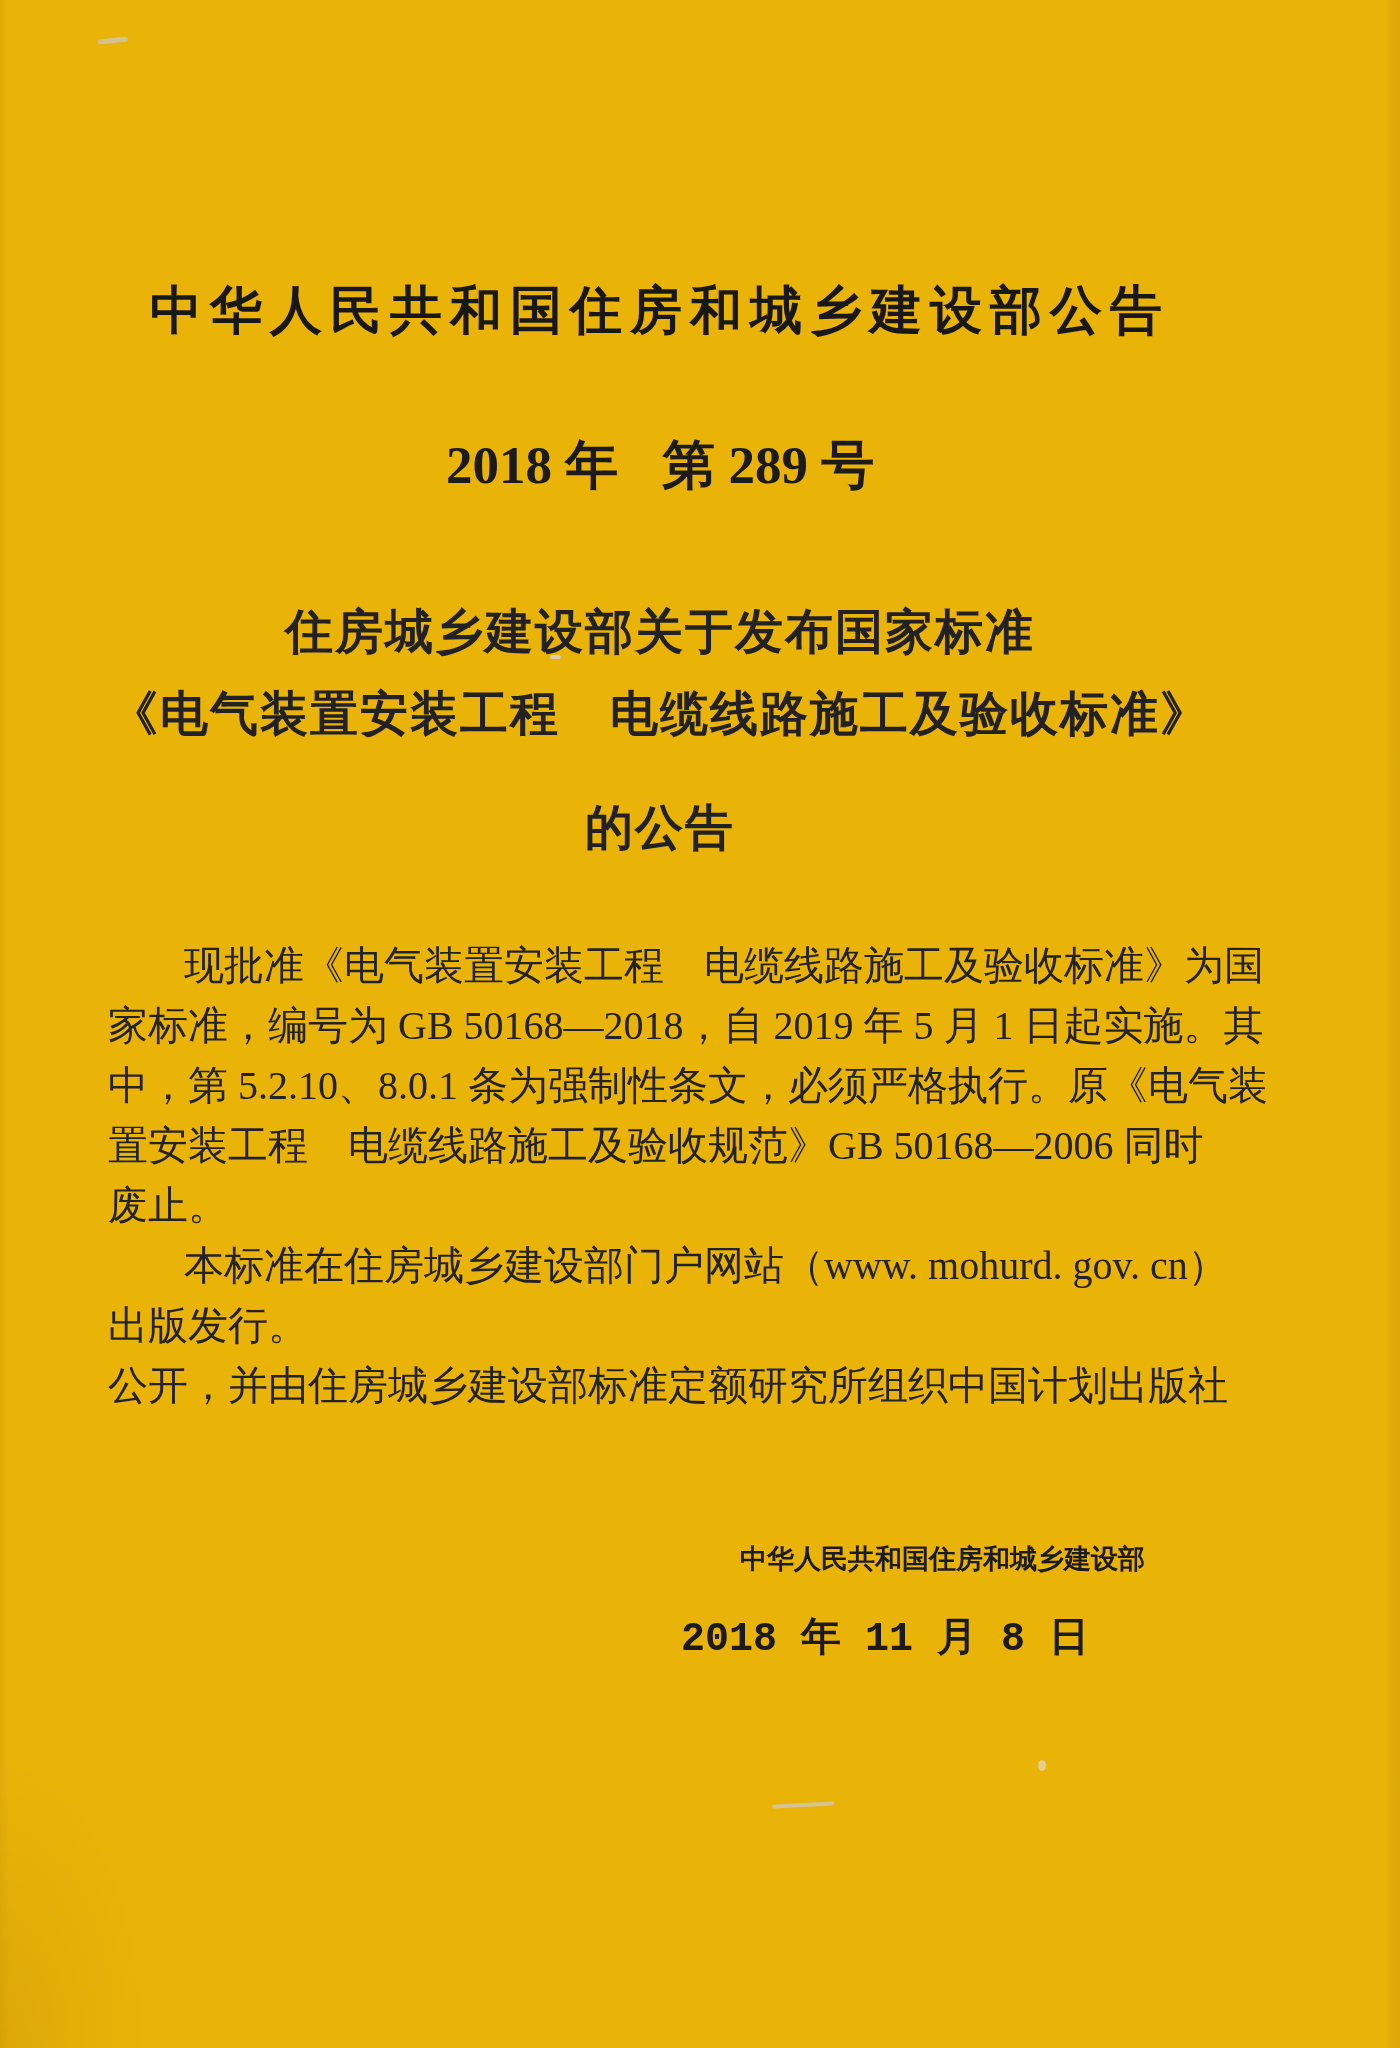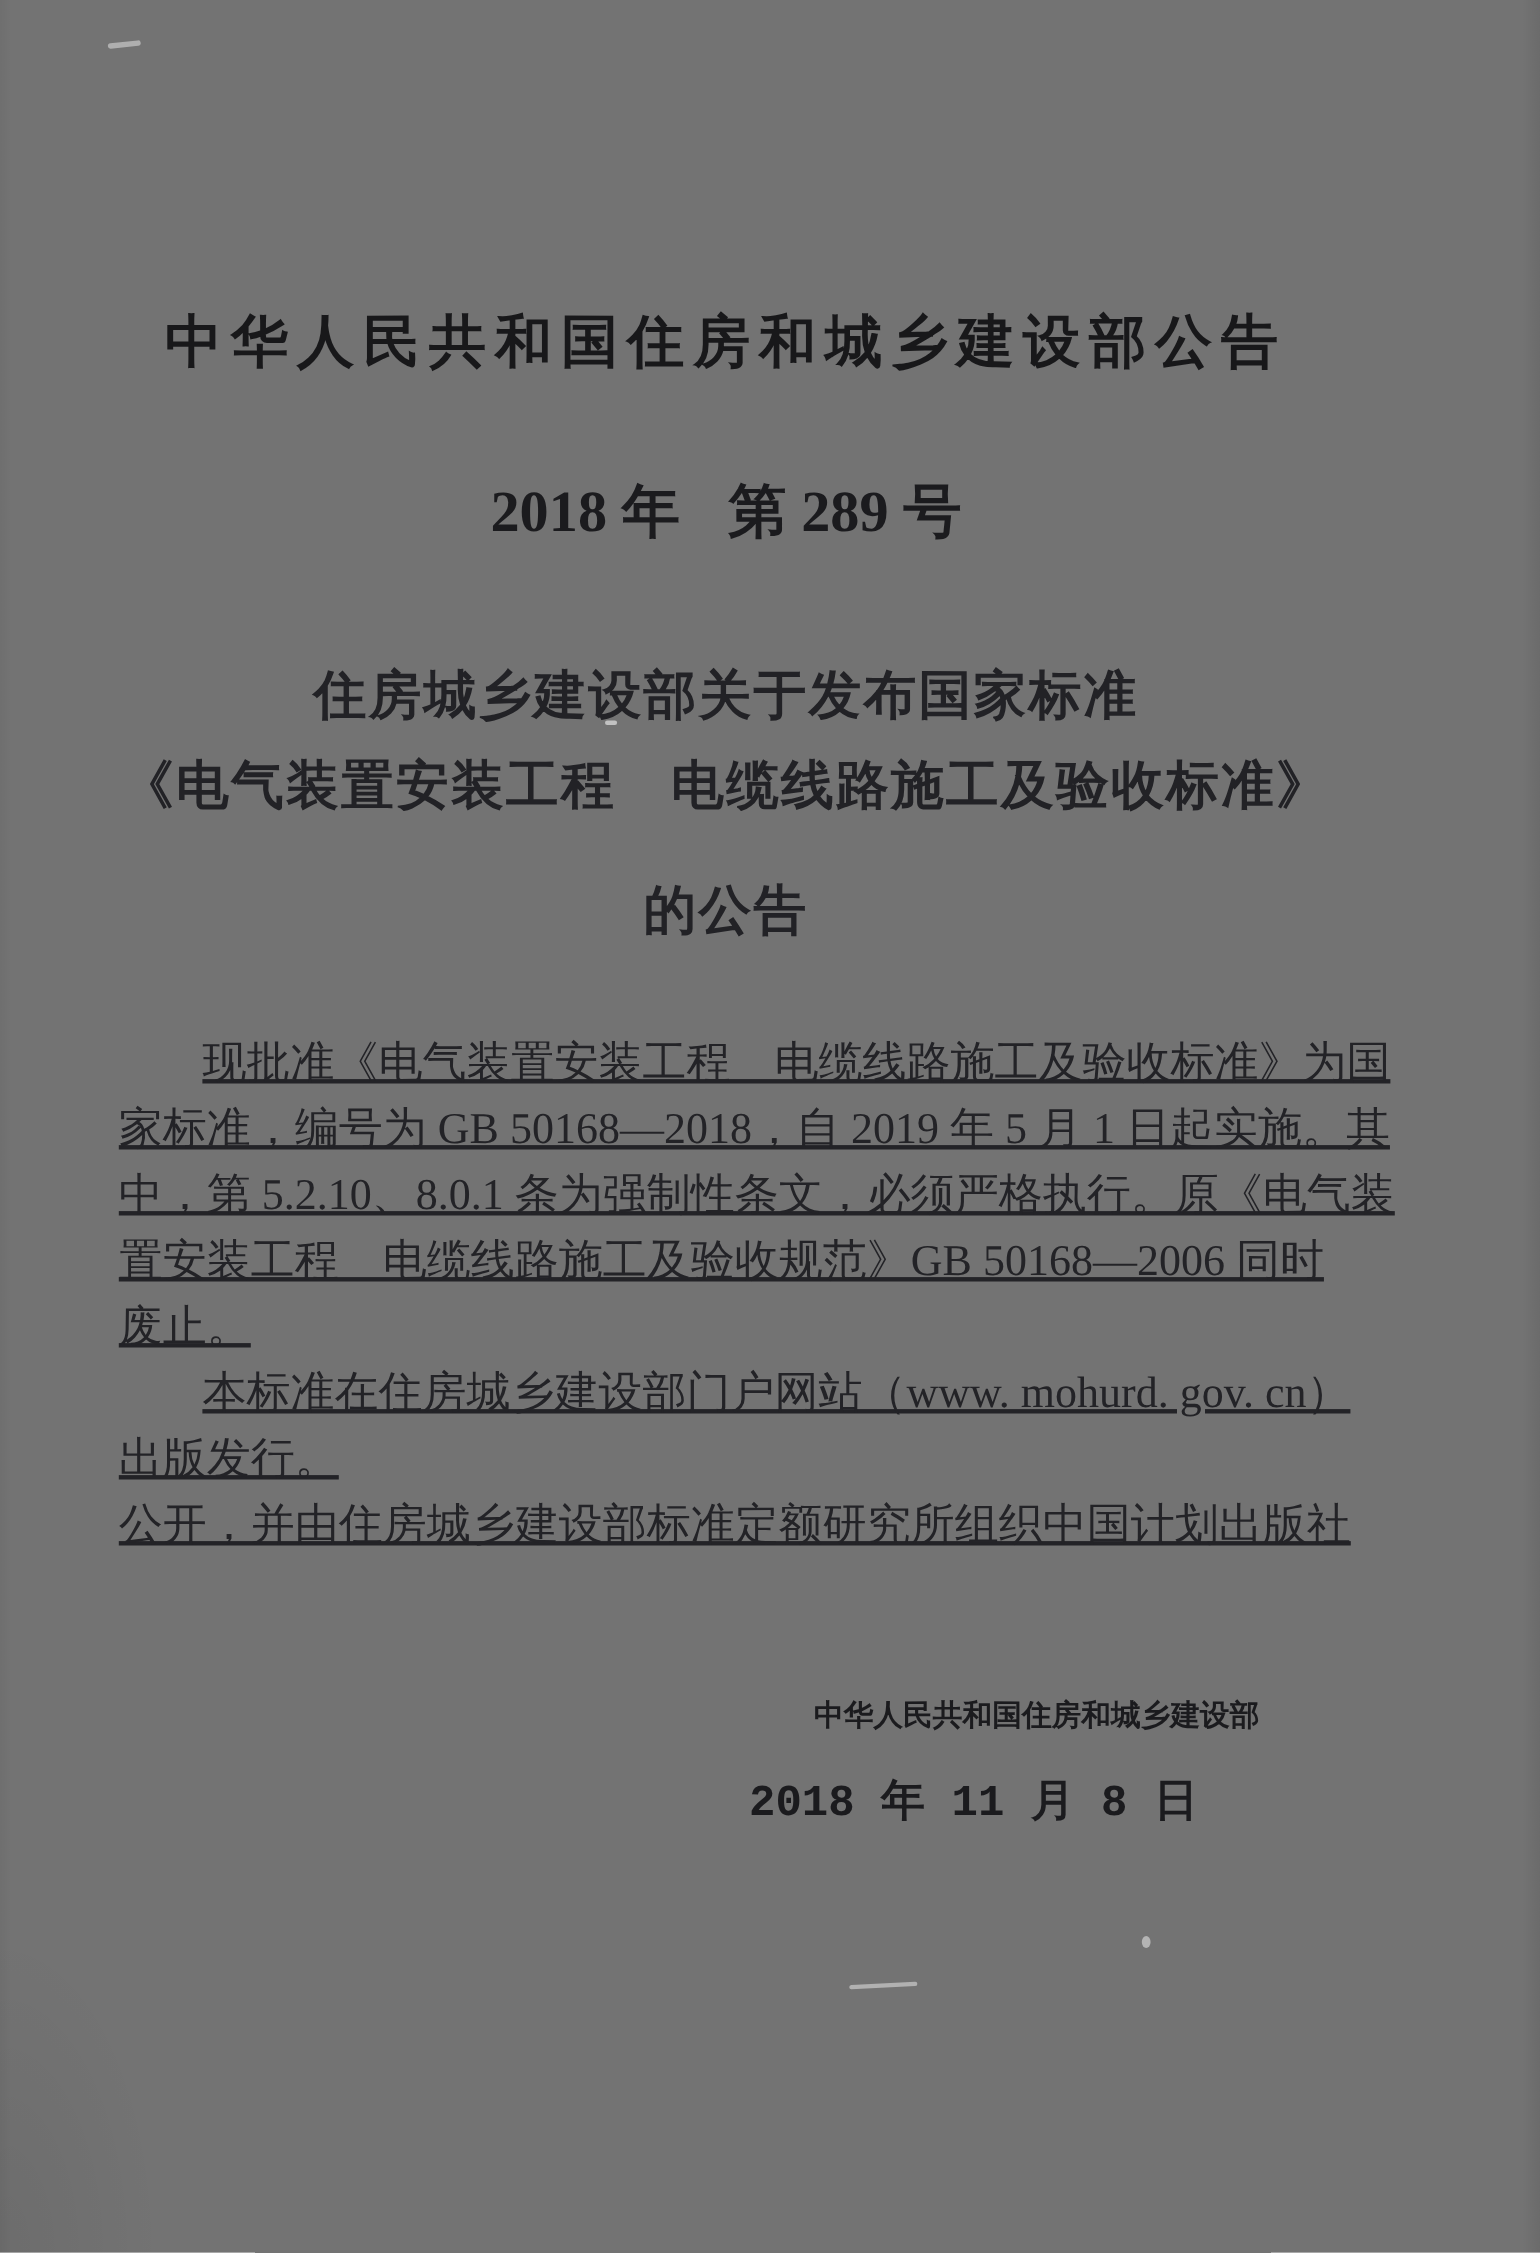--- a/index.html
+++ b/index.html
@@ -8,7 +8,7 @@
     position: relative;
     width: 1400px;
     height: 2048px;
-    background: #737373;
+    background: #eab308;
     overflow: hidden;
     font-family: "Liberation Serif", "DejaVu Serif", serif;
     color: #1f1f23;

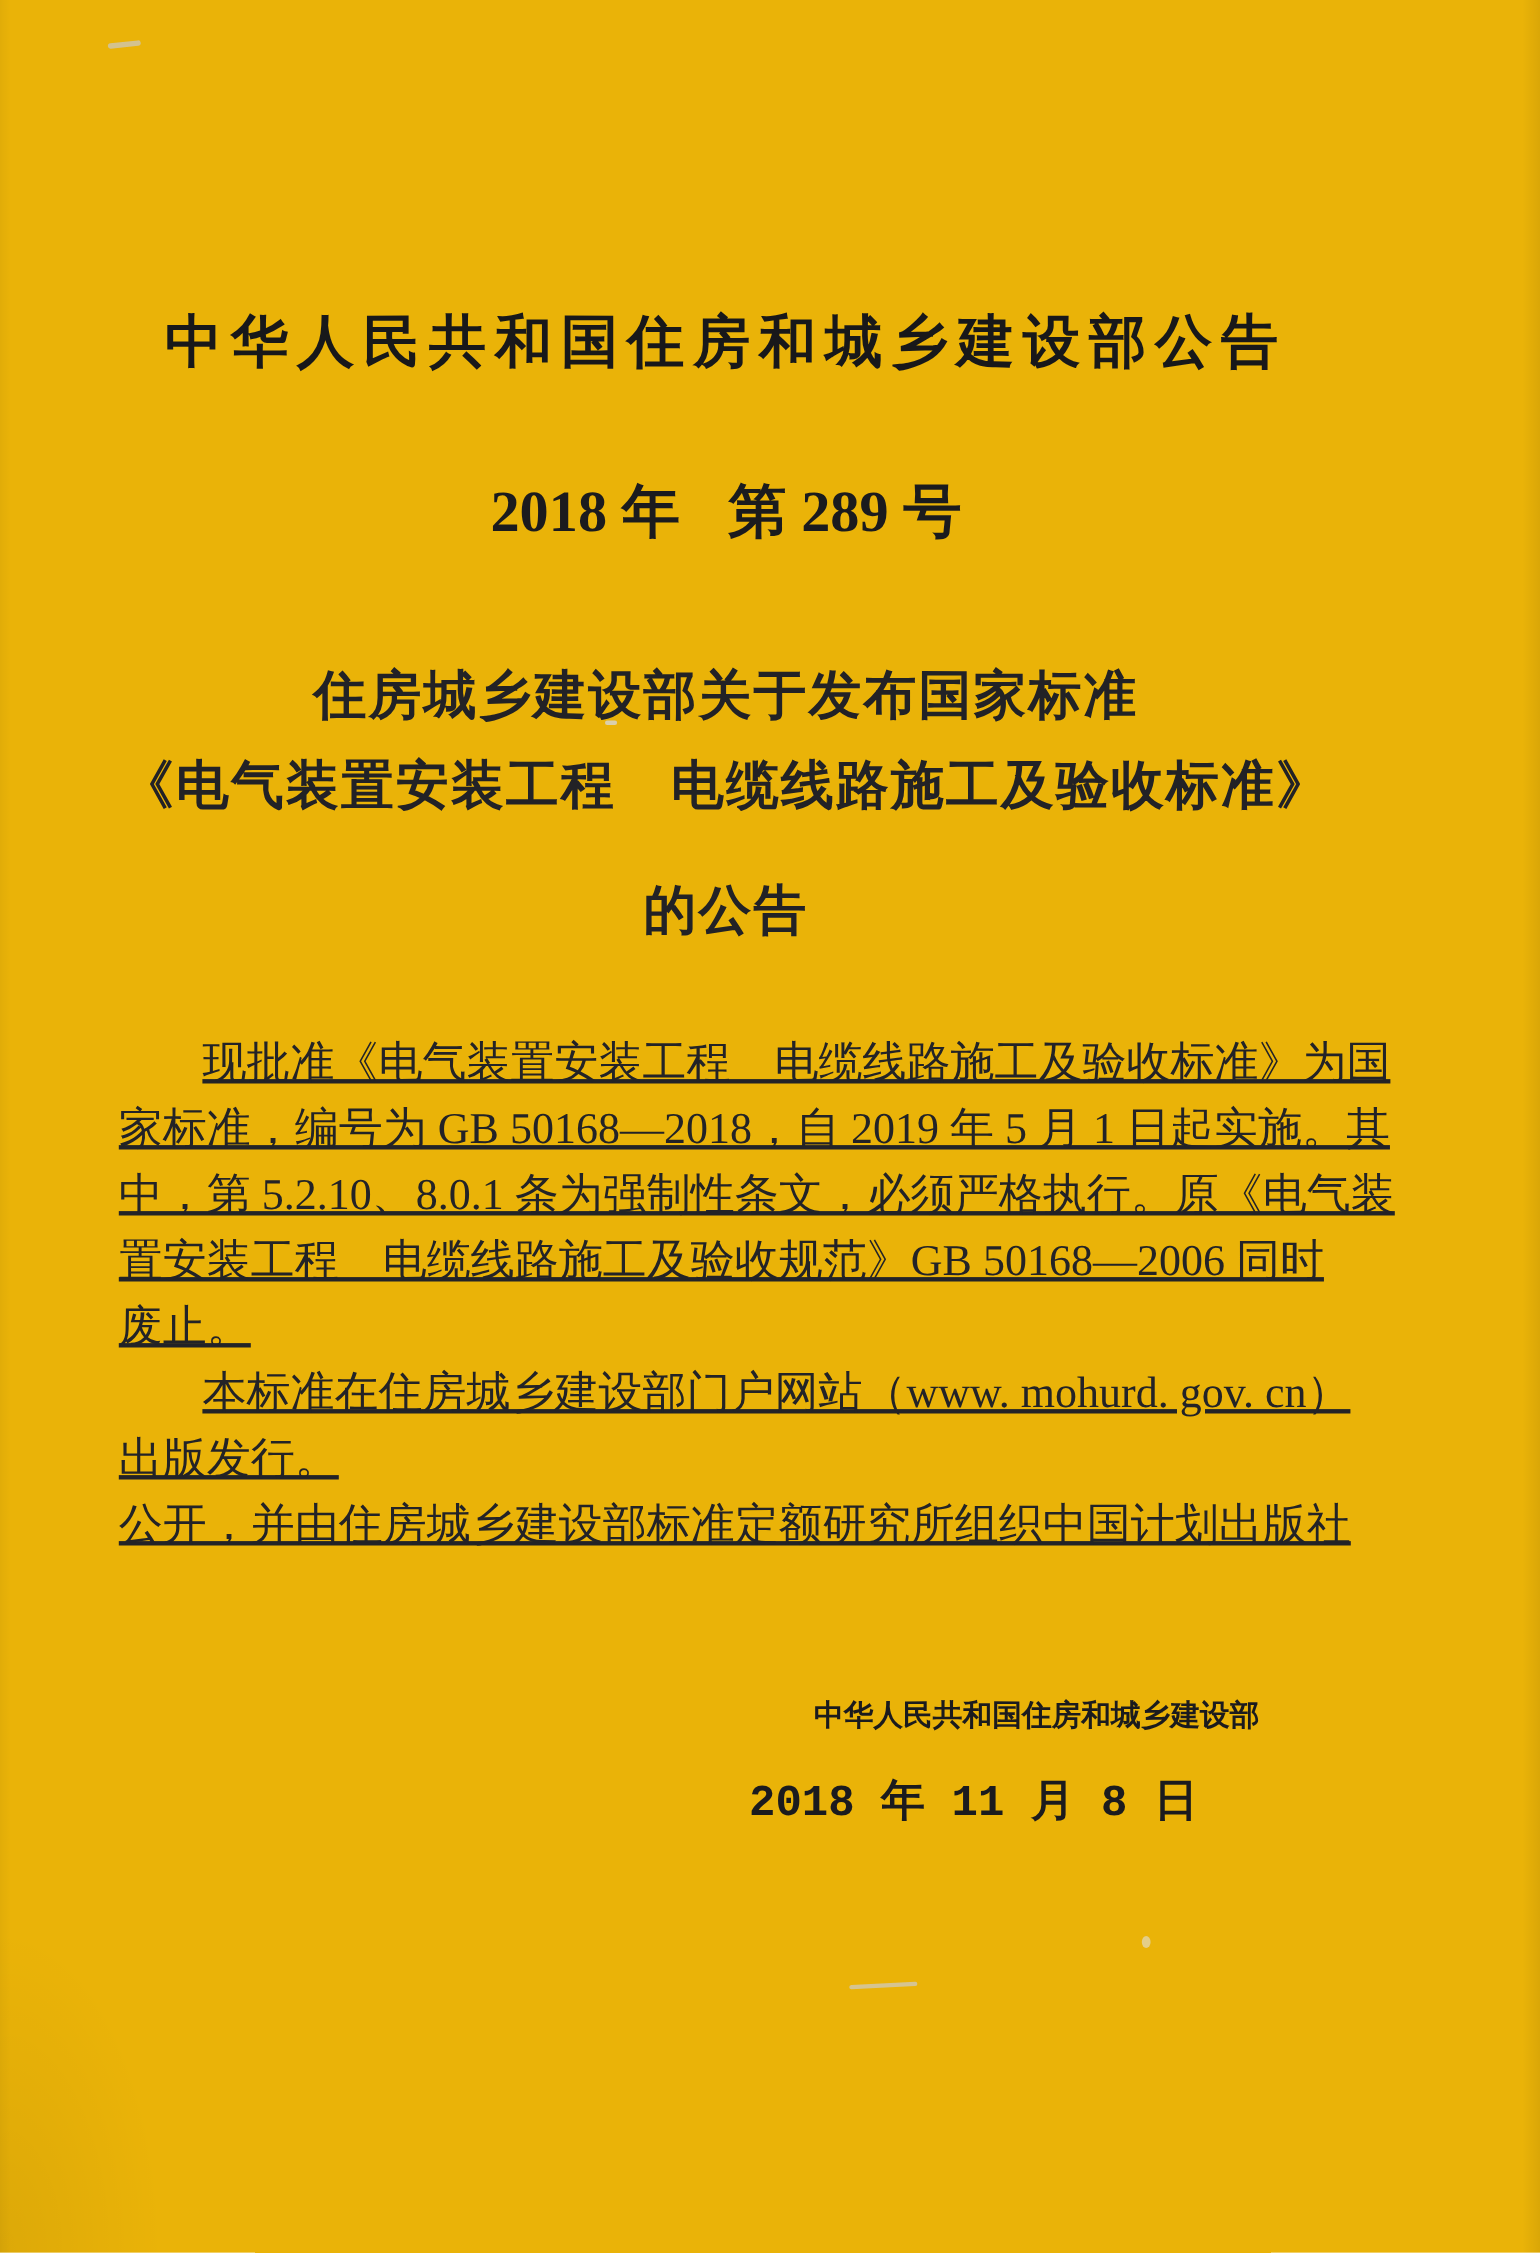--- a/index.html
+++ b/index.html
@@ -60,7 +60,7 @@
     line-height: 60px;
     color: #232327;
   }
-  .body-line { white-space: nowrap; text-decoration: underline; }
+  .body-line { white-space: nowrap; }
   .body-line.indent { padding-left: 76px; }
 
   

